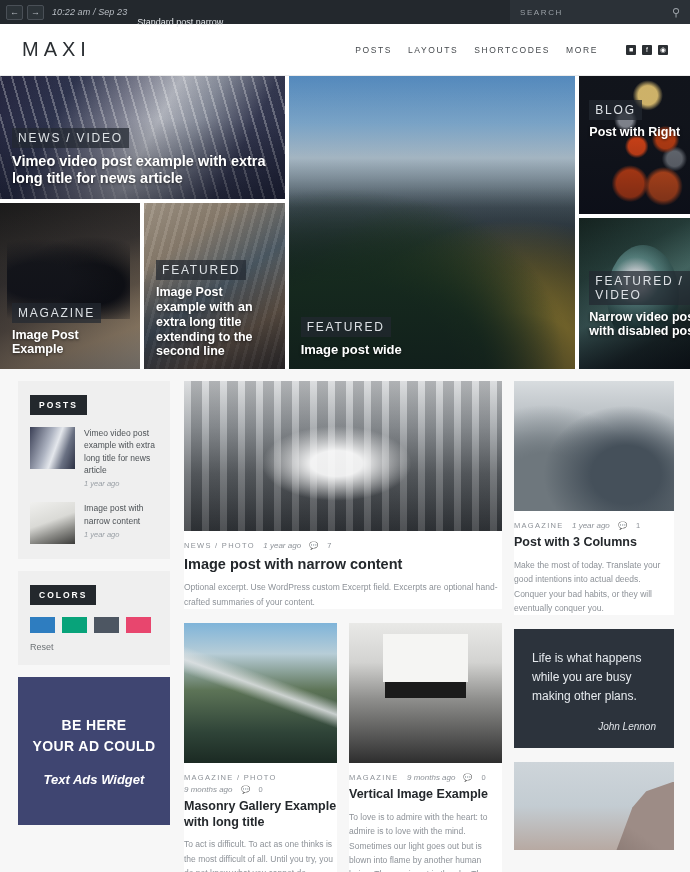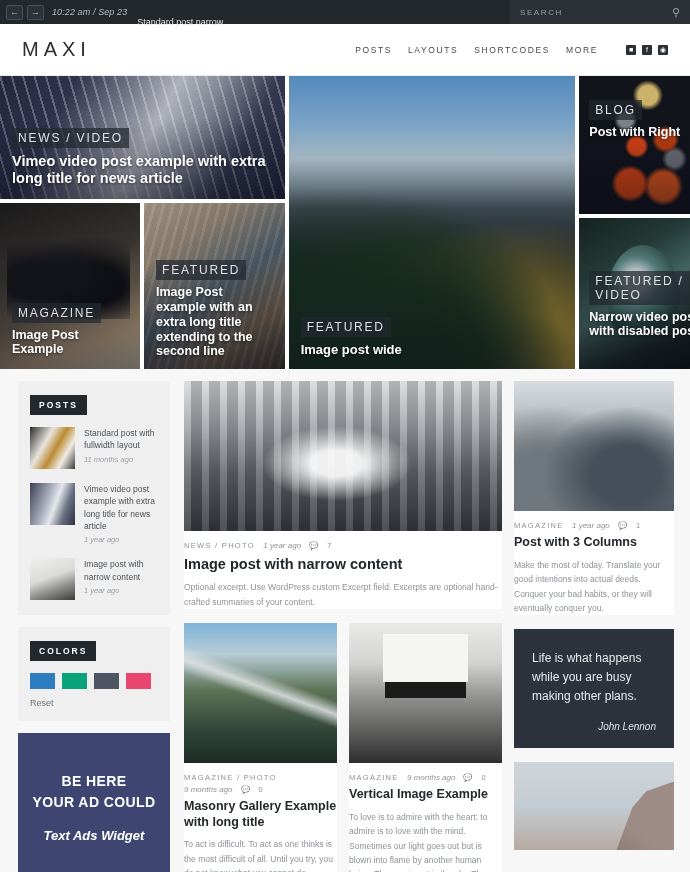--- a/index.html
+++ b/index.html
@@ -311,13 +311,6 @@
     <div class="widget">
       <div class="wtitle">POSTS</div>
 
-      <div class="mini">
-        <div class="mini-thumb mt1"></div>
-        <div>
-          <div class="mini-txt">Standard post with fullwidth layout</div>
-          <div class="mini-date">11 months ago</div>
-        </div>
-      </div>
 
       <div class="mini">
         <div class="mini-thumb mt2"></div>

